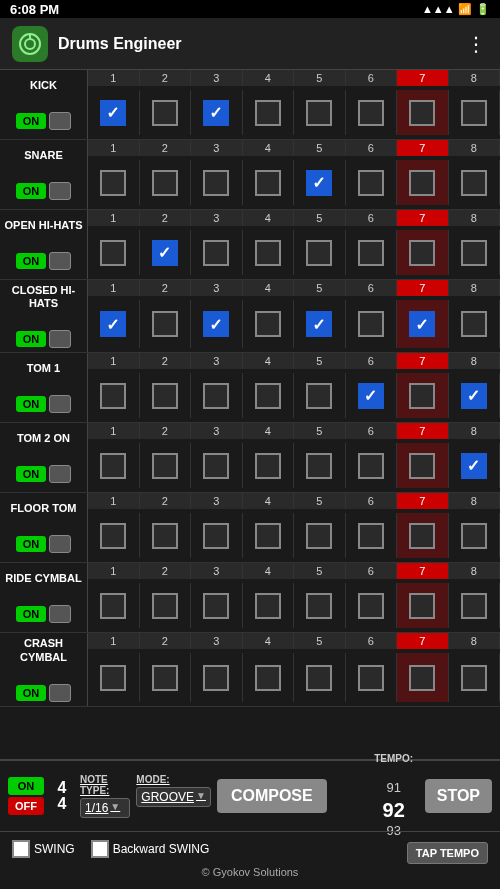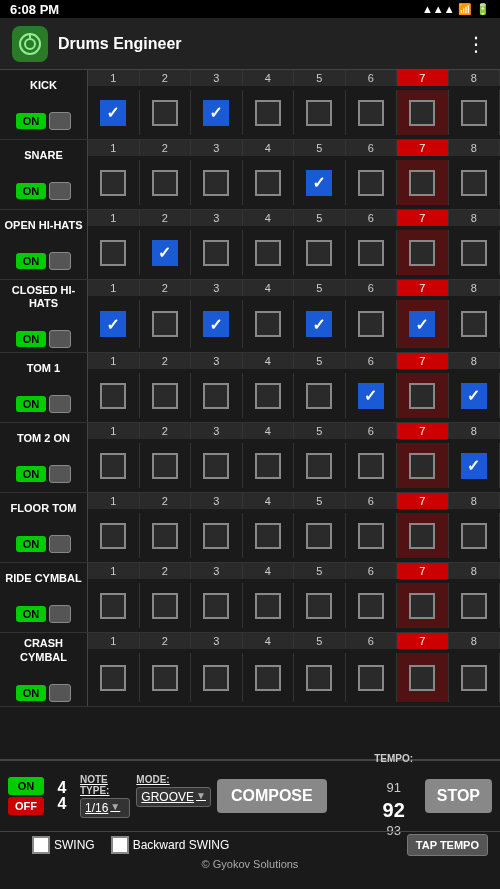--- a/index.html
+++ b/index.html
@@ -400,7 +400,6 @@
       display: flex;
       align-items: center;
       gap: 16px;
-      margin-left: 20px;
     }
 
     .divider-line {

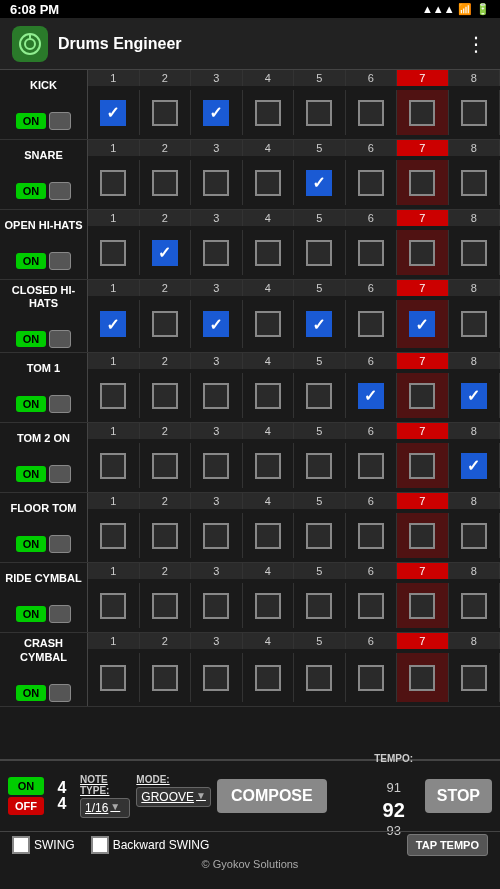--- a/index.html
+++ b/index.html
@@ -387,6 +387,7 @@
       cursor: pointer;
       border-radius: 3px;
       font-weight: bold;
+      margin-top: 8px;
     }
 
     .footer-swing-row {

